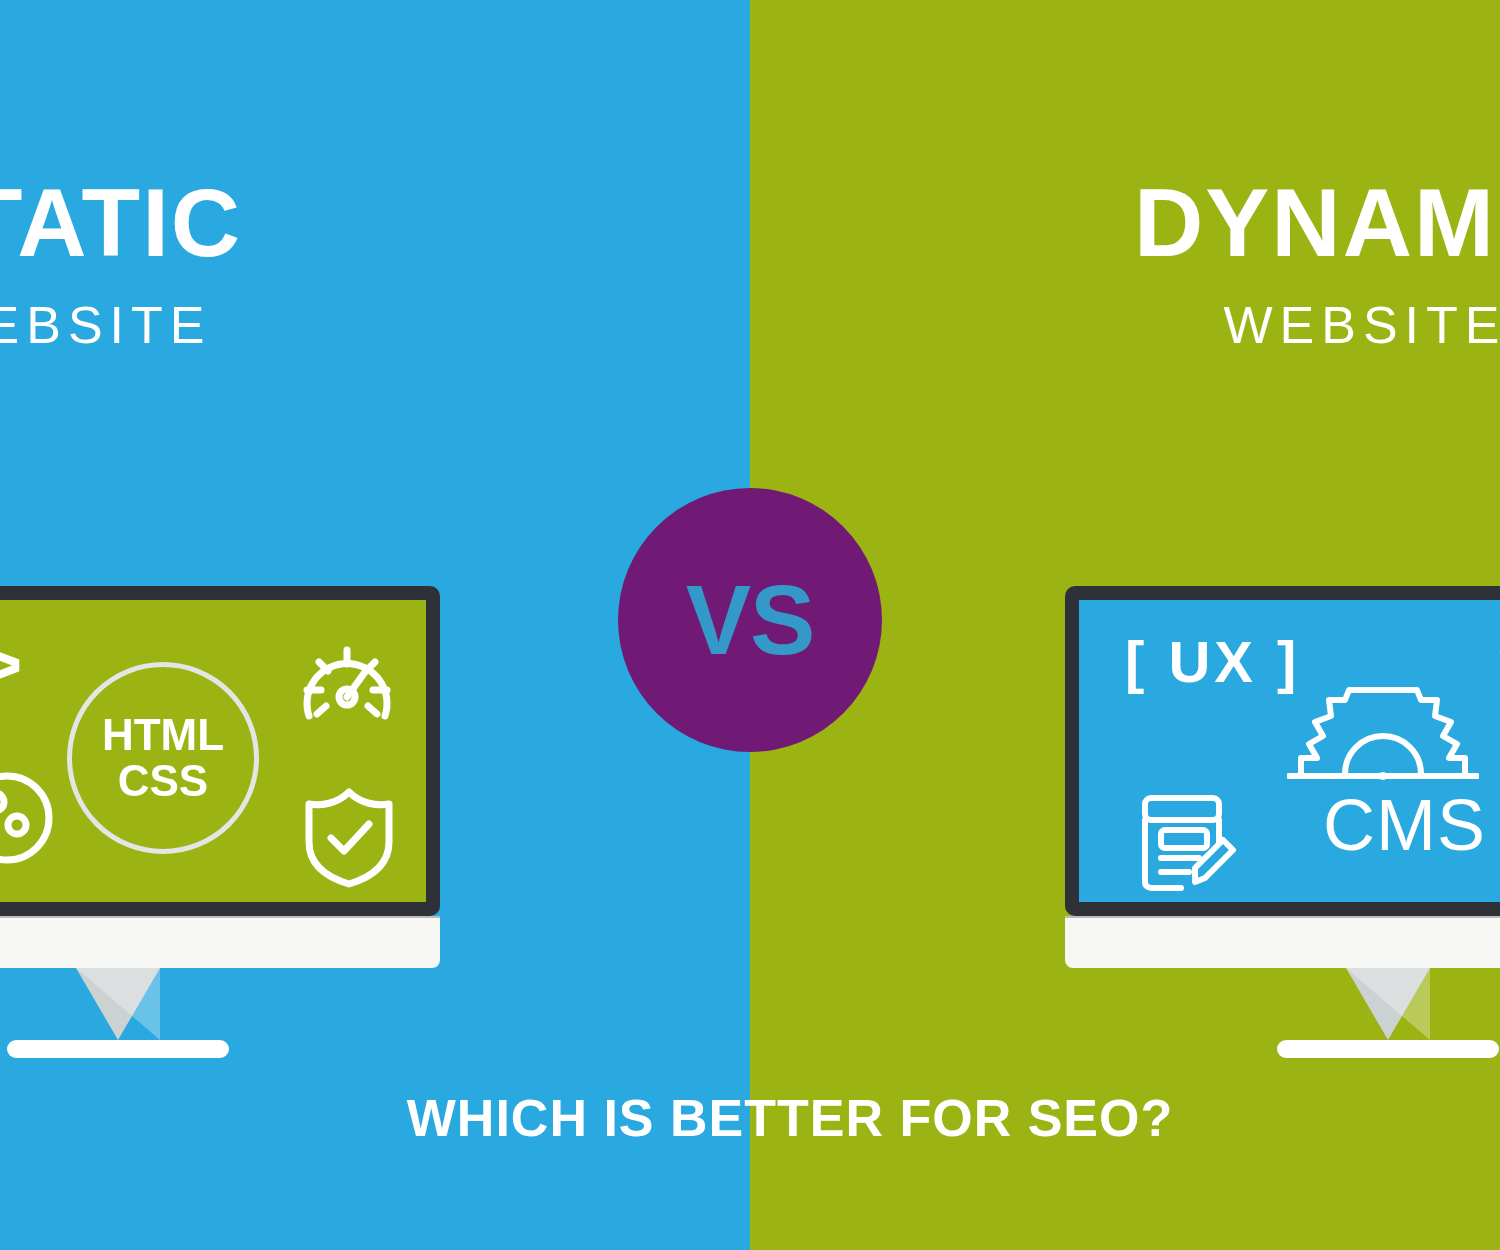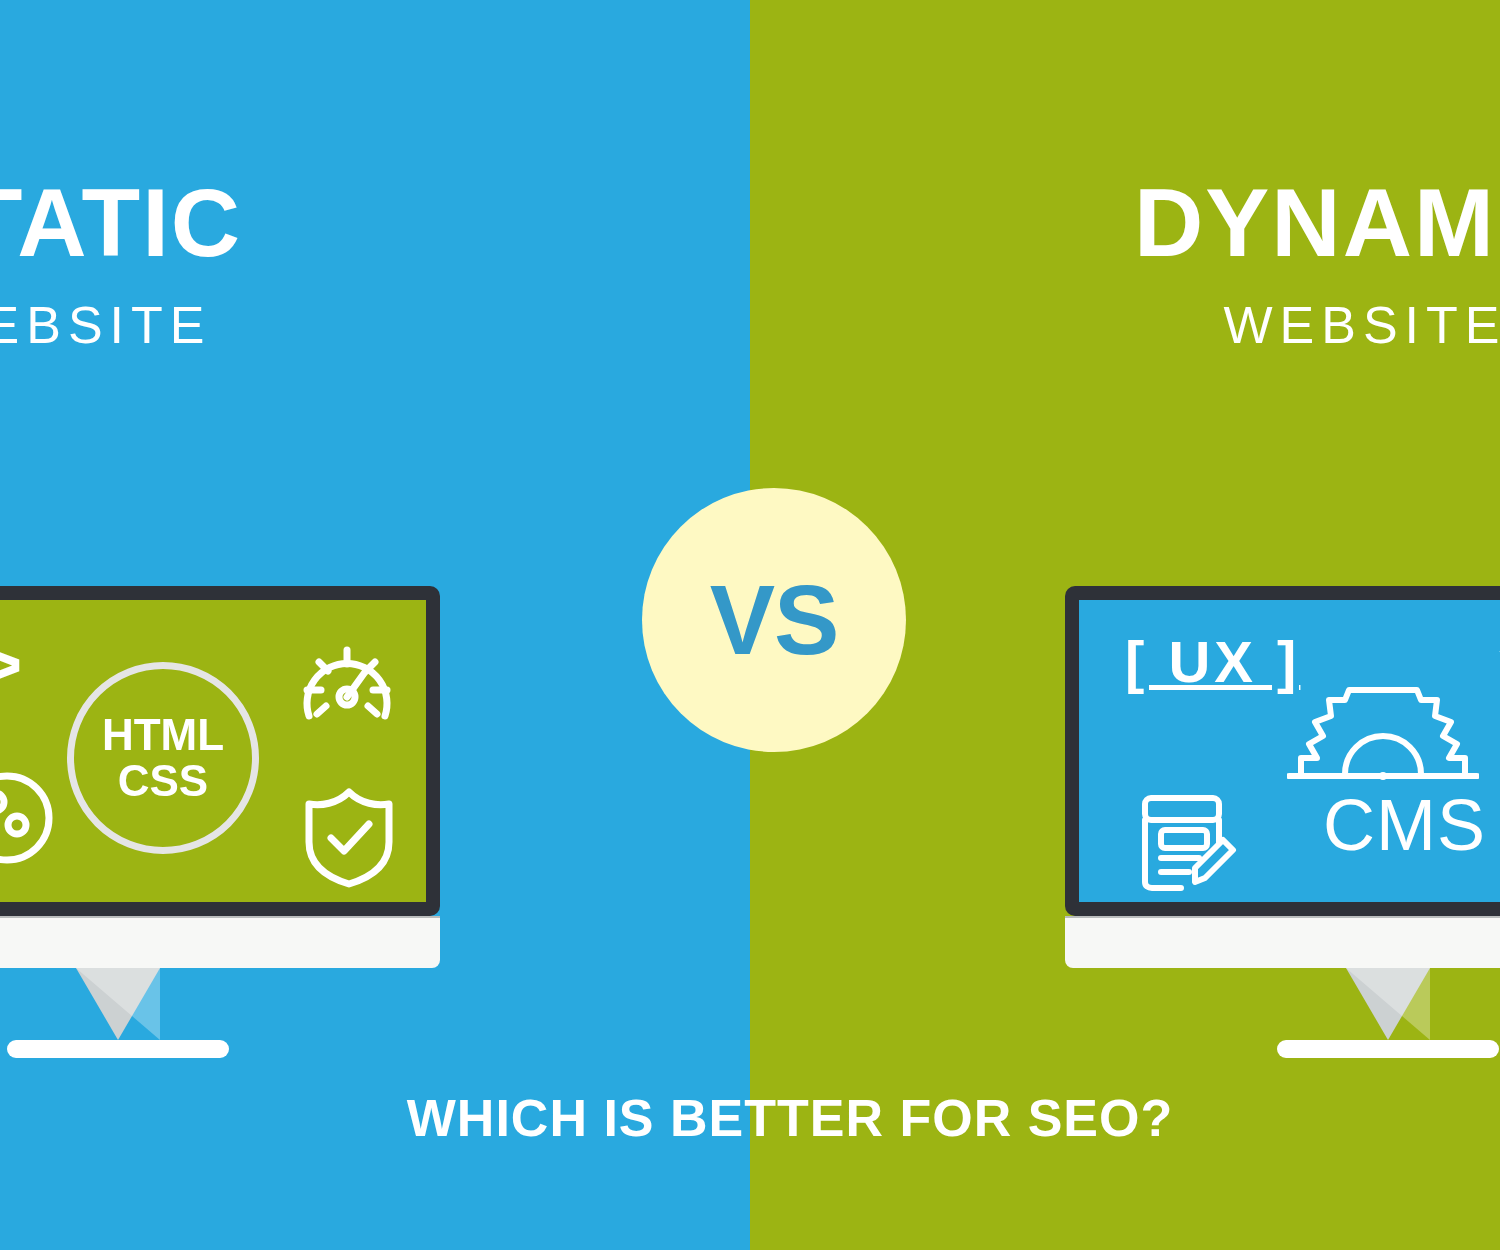--- a/index.html
+++ b/index.html
@@ -53,12 +53,12 @@
   
   .vs-badge {
     position: absolute;
-    left: 642px;
+    left: 618px;
     top: 488px;
     width: 264px;
     height: 264px;
     border-radius: 50%;
-    background: #fef9c3;
+    background: #701a75;
     display: flex;
     align-items: center;
     justify-content: center;

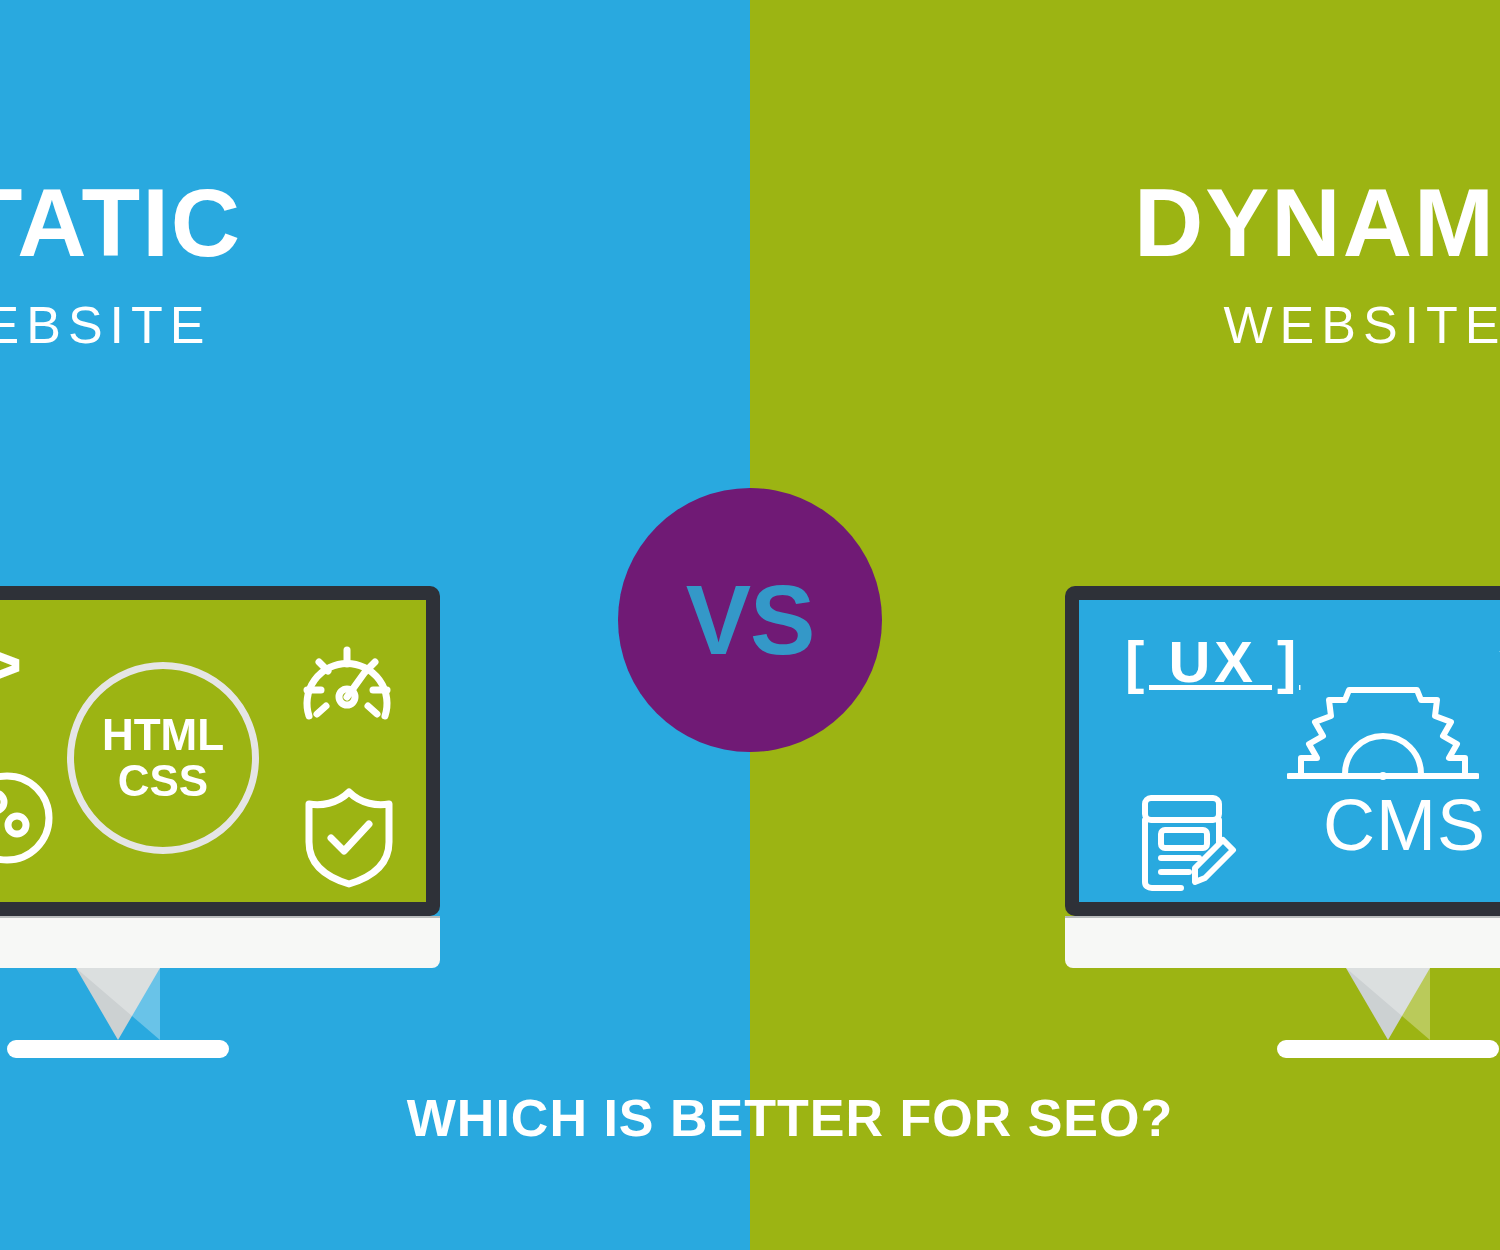--- a/index.html
+++ b/index.html
@@ -251,7 +251,7 @@
     <div class="bezel">
       <div class="screen screen-blue">
 
-        <div class="screen-word word-ux icon-abs" style="left:46px; top:28px;text-decoration:underline;">[ UX ]</div>
+        <div class="screen-word word-ux icon-abs" style="left:46px; top:28px;">[ UX ]</div>
 
         <div class="screen-word word-yoast icon-abs" style="left:420px; top:22px;">yoast</div>
 

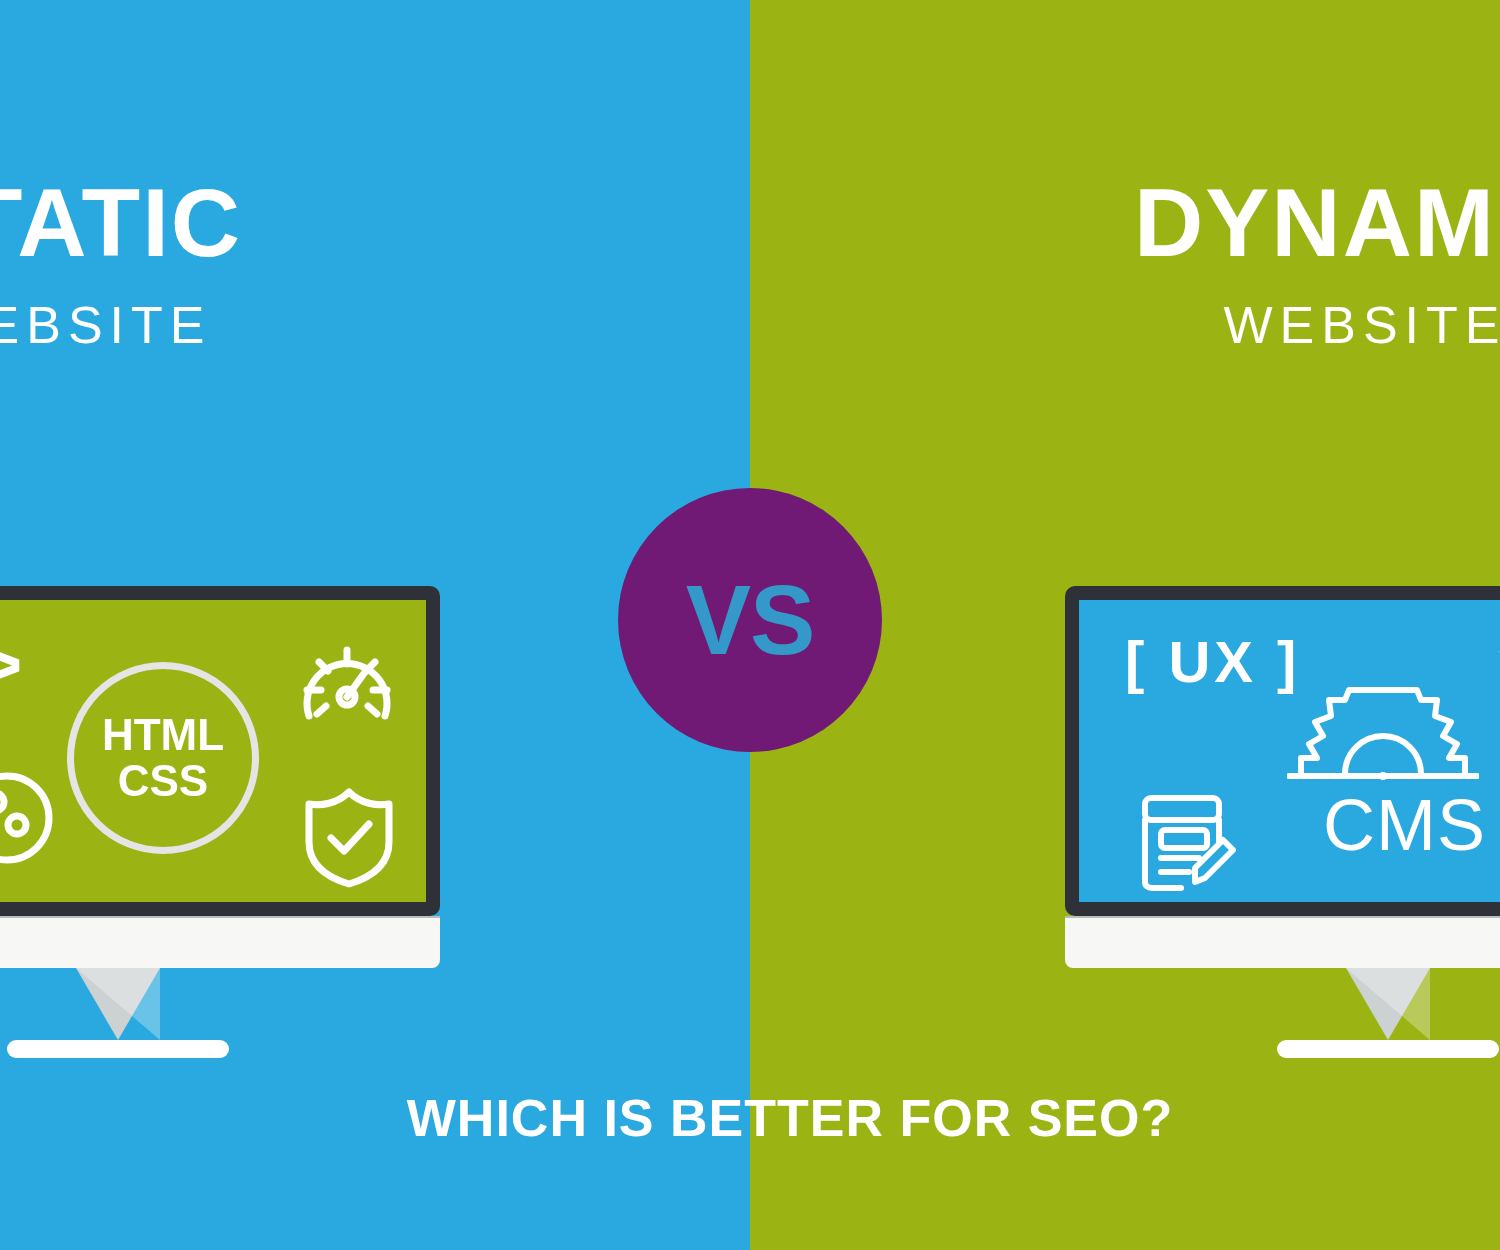--- a/index.html
+++ b/index.html
@@ -141,7 +141,7 @@
     width: 192px;
     height: 192px;
     border-radius: 50%;
-    border: 7px solid #e5e5e5;
+    border: 5px solid #e5e5e5;
     box-sizing: border-box;
     display: flex;
     flex-direction: column;

